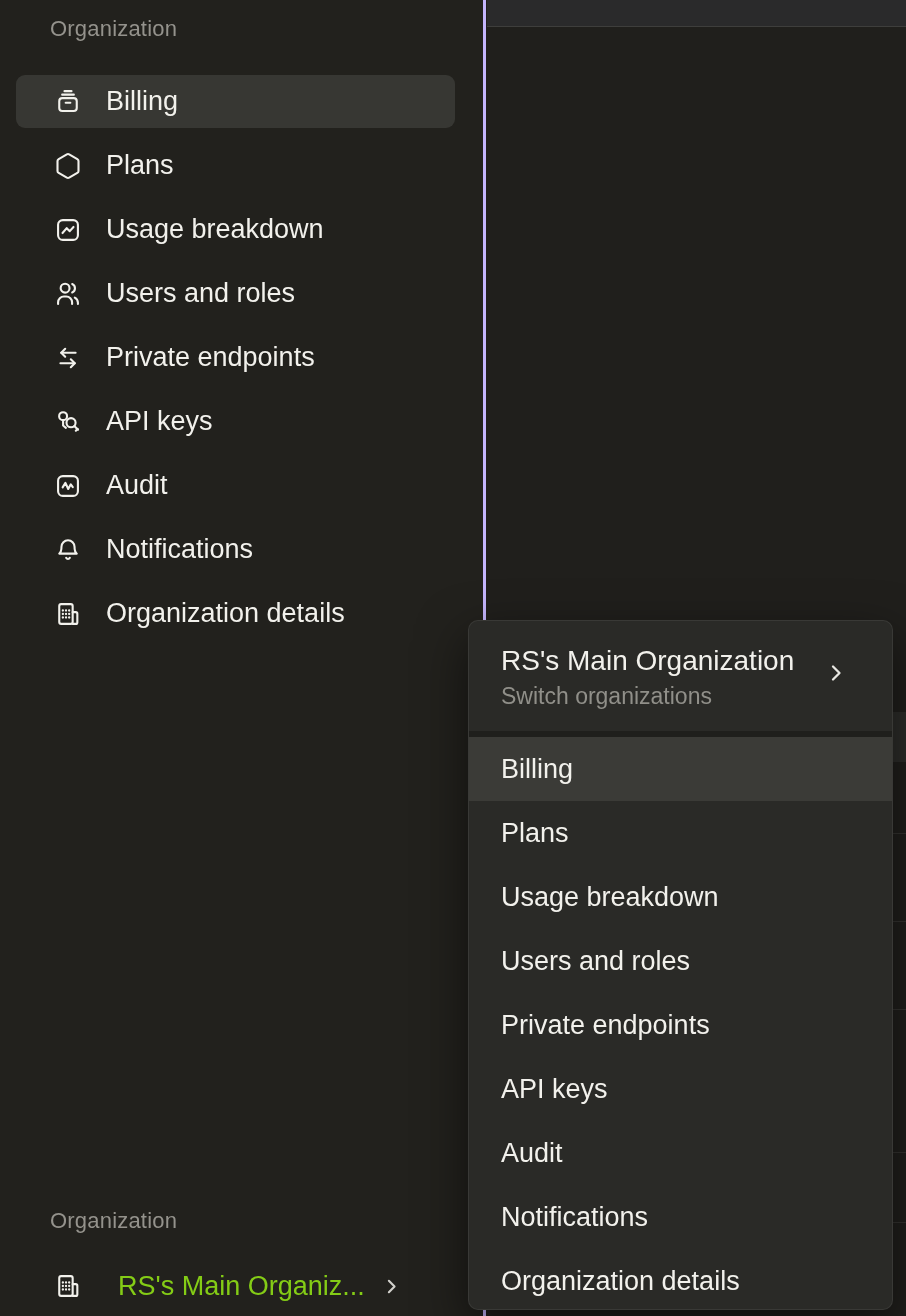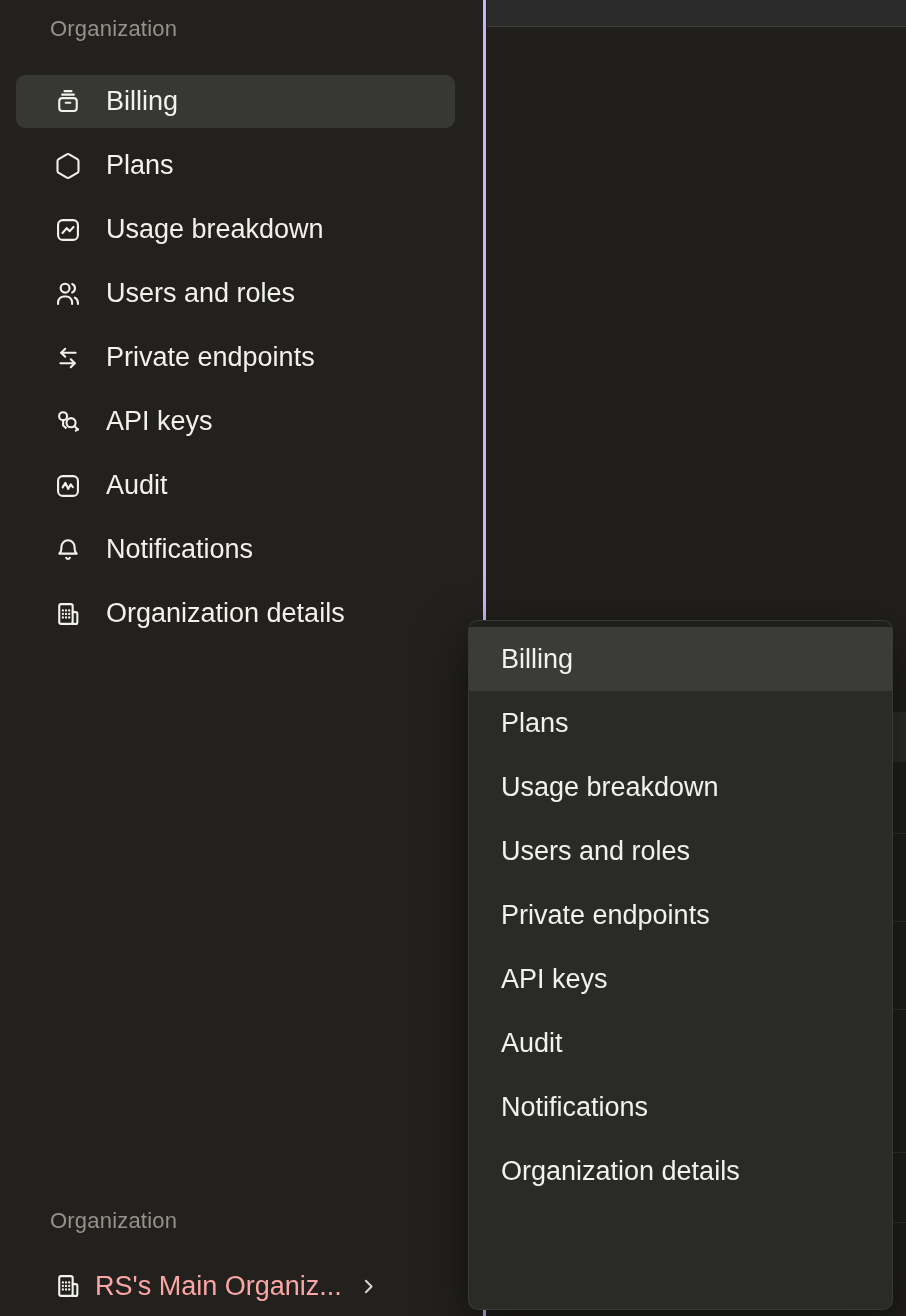--- a/index.html
+++ b/index.html
@@ -195,6 +195,15 @@
   </aside>
 
   <div class="popup">
+    <div class="popup-header">
+      <div class="popup-title">RS's Main Organization</div>
+      <div class="popup-subtitle">Switch organizations</div>
+      <span class="icon popup-chev" id="popup-chev">
+          <svg width="24" height="24" viewBox="0 0 24 24" fill="none" stroke="currentColor" stroke-width="1.8" stroke-linecap="round" stroke-linejoin="round">
+            <path d="M9 5.5 15.5 12 9 18.5" stroke-width="2.3"></path>
+          </svg>
+        </span>
+    </div>
     <div class="popup-divider"></div>
     <div class="popup-list" id="popup-list">
         <div class="popup-item selected">

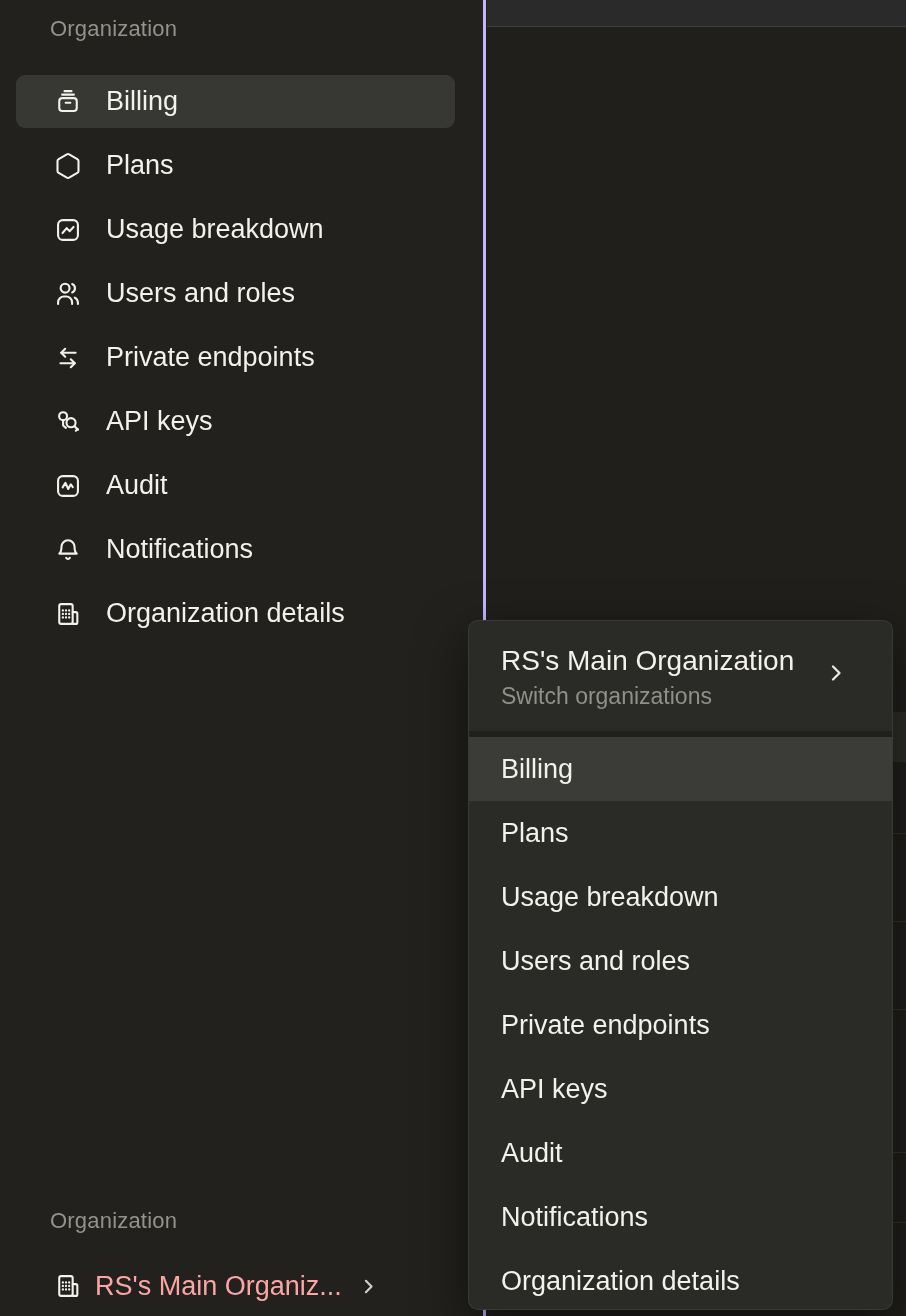--- a/index.html
+++ b/index.html
@@ -45,7 +45,7 @@
     display:flex; align-items:center; padding-left:38px; box-sizing:border-box;
     border-radius:9px; cursor:pointer;
   }
-  .footer-org-name { margin-left:13px; font-size:27px; color:#fca5a5; }
+  .footer-org-name { margin-left:36px; font-size:27px; color:#84cc16; }
   .footer-chev { margin-left:16px; color:#d2d1cc; }
 
   

